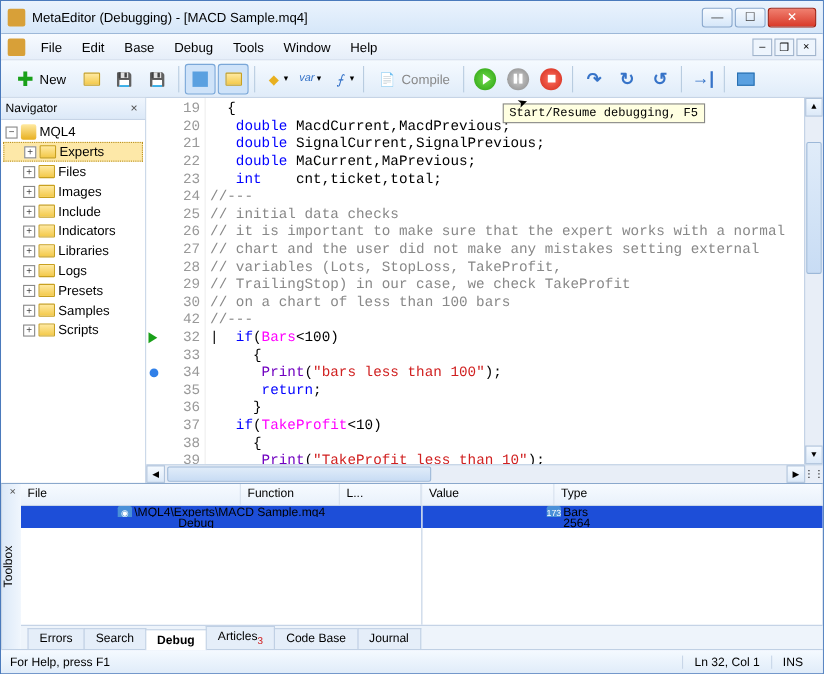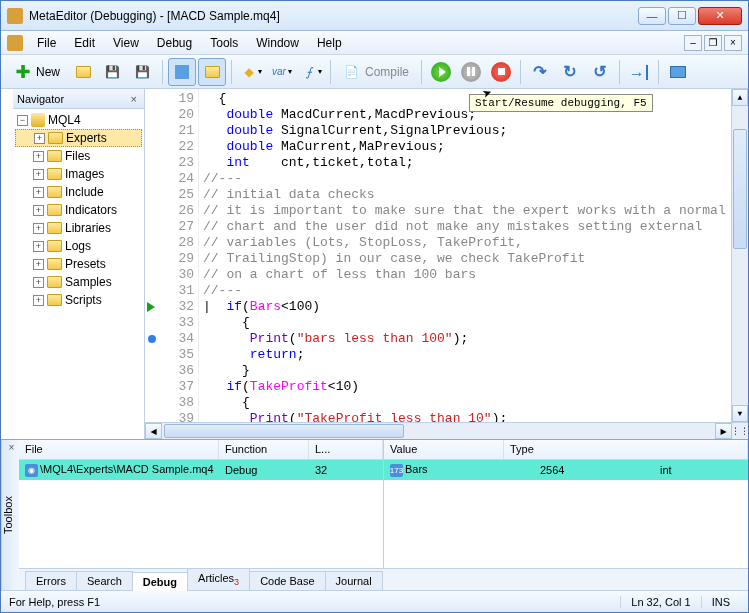--- a/index.html
+++ b/index.html
@@ -101,7 +101,7 @@
   <div class="mico"></div>
   <div class="mi">File</div>
   <div class="mi">Edit</div>
-  <div class="mi">View</div>
+  <div class="mi">Base</div>
   <div class="mi">Debug</div>
   <div class="mi">Tools</div>
   <div class="mi">Window</div>

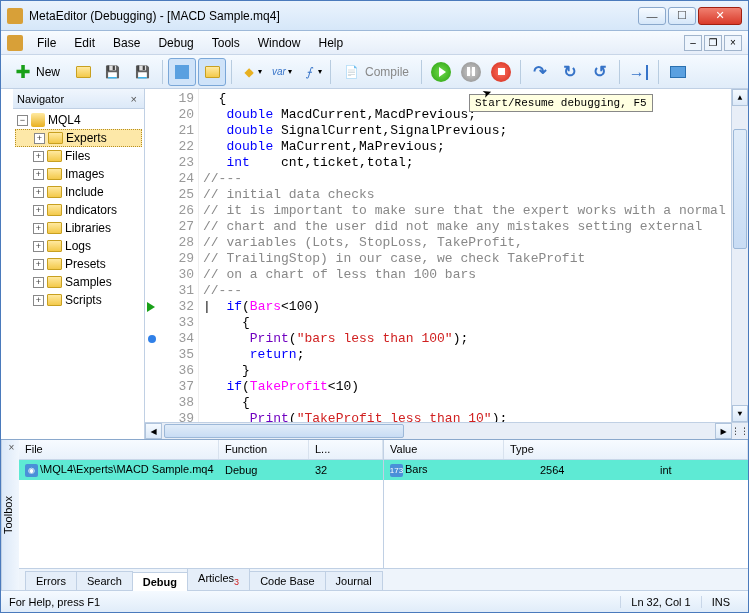--- a/index.html
+++ b/index.html
@@ -30,7 +30,7 @@
 .stop { width: 20px; height: 20px; background: radial-gradient(#ff7060,#d02a1a); border-radius: 50%; display:flex;align-items:center;justify-content:center;}
 .stop::after{content:"";width:7px;height:7px;background:#fff;}
 .arrow-blue-rt { color:#3673c8; font-size:16px; font-weight:bold; }
-.mainrow { flex: 1; display: flex; min-height: 0; padding-left: 12px; }
+.mainrow { flex: 1; display: flex; min-height: 0; }
 .navigator { width: 132px; background: #fff; border-right: 1px solid #c0d0e4; display: flex; flex-direction: column; }
 .navhdr { height: 20px; background: linear-gradient(#f0f6fd,#dce9f8); display: flex; align-items: center; padding: 0 4px; border-bottom: 1px solid #c0d0e4; font-size: 11px; }
 .navhdr .x { margin-left: auto; cursor: pointer; padding: 0 3px; color:#555; }

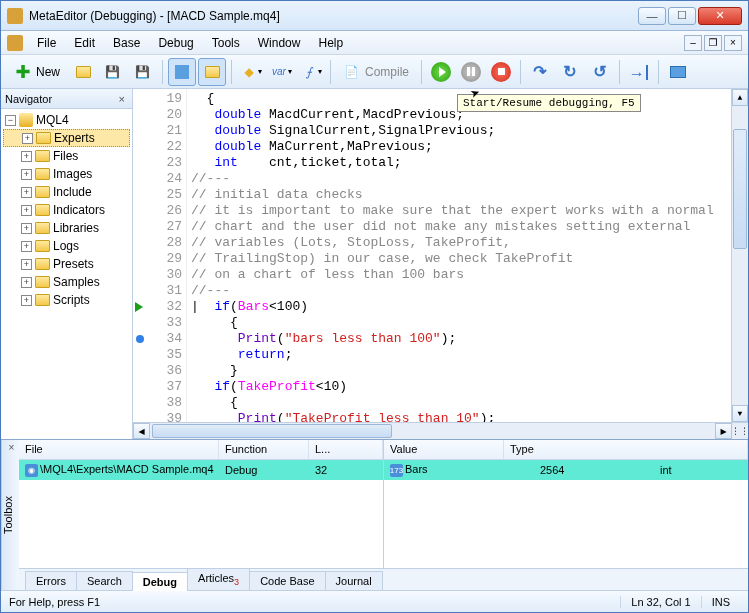--- a/index.html
+++ b/index.html
@@ -290,7 +290,7 @@
           <div>28</div>
           <div>29</div>
           <div>30</div>
-          <div>31</div>
+          <div>42</div>
           <div>32<span class="bp-arrow"></span></div>
           <div>33</div>
           <div>34<span class="bp-dot"></span></div>

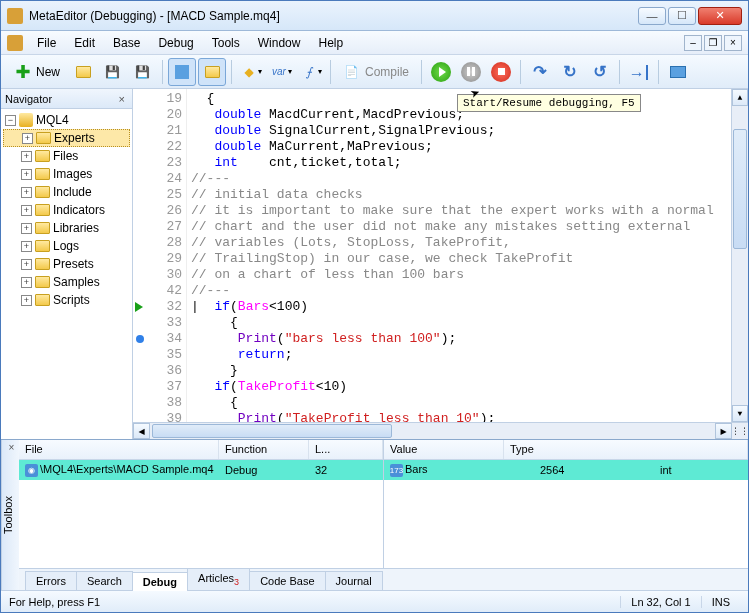--- a/index.html
+++ b/index.html
@@ -73,7 +73,7 @@
 .phdr div { padding:3px 6px; border-right:1px solid #d8e2ee; }
 .pbody { flex:1; overflow:auto; }
 .prow { display:flex; height:20px; align-items:center; font-size:11px; }
-.prow.sel { background:#5eead4; }
+.prow.sel { background:#1d4ed8;flex-direction:column; }
 .prow div { padding:0 6px; border-right:1px solid transparent; overflow:hidden; white-space:nowrap; }
 .tabstrip { height:22px; display:flex; align-items:flex-end; background:#eef4fb; border-top:1px solid #c0d0e4; padding:0 6px; gap:0; font-size:11px; }
 .tab { padding:3px 10px; border:1px solid #c0d0e4; border-bottom:none; background:#e5eef9; cursor:pointer; margin-right:-1px;}

